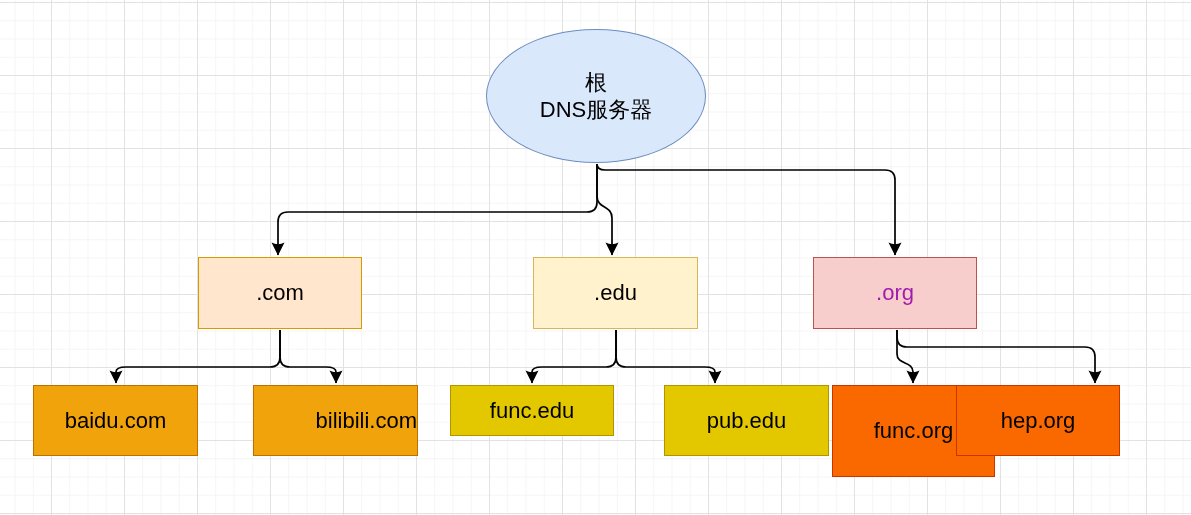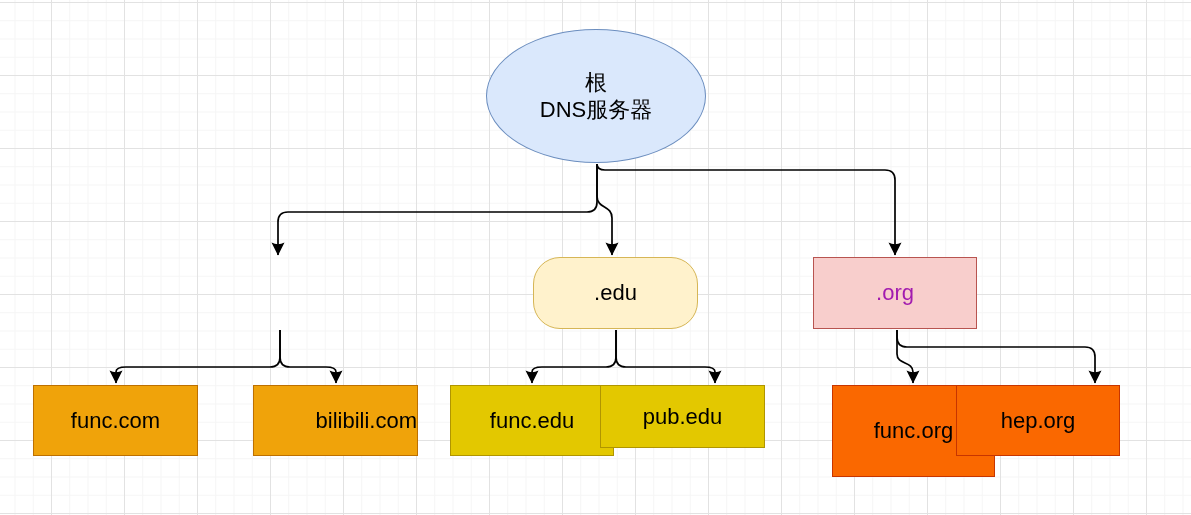--- a/index.html
+++ b/index.html
@@ -67,6 +67,9 @@
 DNS服务器</span>
   </div>
 
+  <div class="node" id="node-com" style="background: rgb(255, 230, 204); border-color: rgb(215, 155, 0); color: rgb(0, 0, 0);">
+    <span>.com</span>
+  </div>
   <div class="node" id="node-edu" style="background: rgb(255, 242, 204); border-color: rgb(214, 182, 86); color: rgb(0, 0, 0);">
     <span>.edu</span>
   </div>

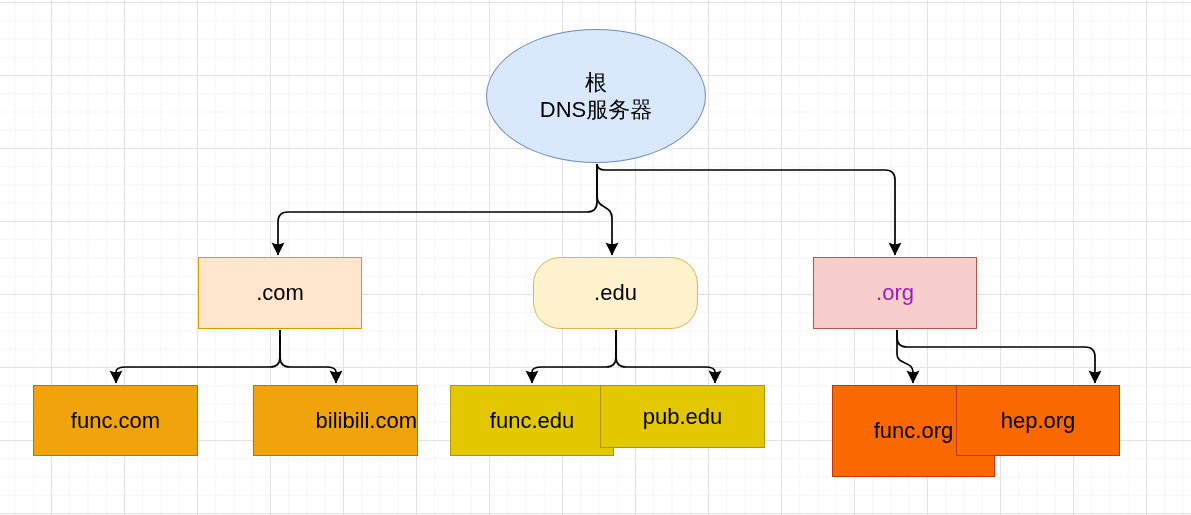--- a/index.html
+++ b/index.html
@@ -31,7 +31,7 @@
   .node.ellipse { border-radius: 50%; }
   #node-root     { left: 486px;  top: 29px;  width: 220px; height: 134px; }
   #node-com      { left: 198px;  top: 257px; width: 164px; height: 72px; }
-  #node-edu      { left: 533px;  top: 257px; width: 165px; height: 72px; border-radius: 27px; }
+  #node-edu      { left: 533px;  top: 257px; width: 165px; height: 72px; }
   #node-org      { left: 813px;  top: 257px; width: 164px; height: 72px; }
   #node-baidu    { left: 33px;   top: 385px; width: 165px; height: 71px; }
   #node-bilibili { left: 253px;  top: 385px; width: 165px; height: 71px; justify-content: flex-end; }

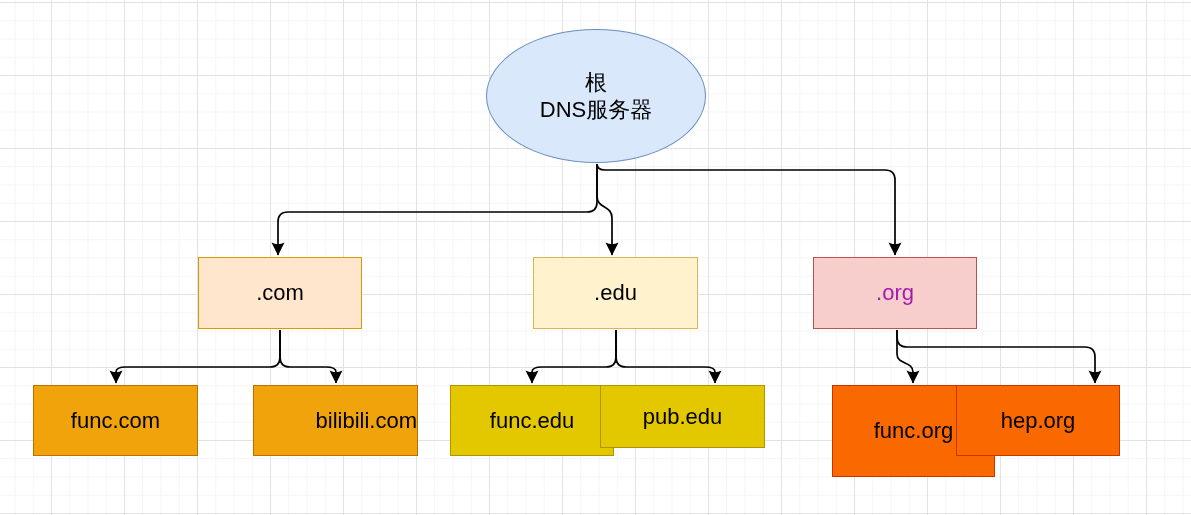--- a/index.html
+++ b/index.html
@@ -78,7 +78,7 @@
   </div>
 
   <div class="node" id="node-baidu" style="background: rgb(240, 163, 10); border-color: rgb(189, 112, 0); color: rgb(0, 0, 0);">
-    <span>func.com</span>
+    <span>baidu.com</span>
   </div>
   <div class="node" id="node-bilibili" style="background: rgb(240, 163, 10); border-color: rgb(189, 112, 0); color: rgb(0, 0, 0);">
     <span>bilibili.com</span>

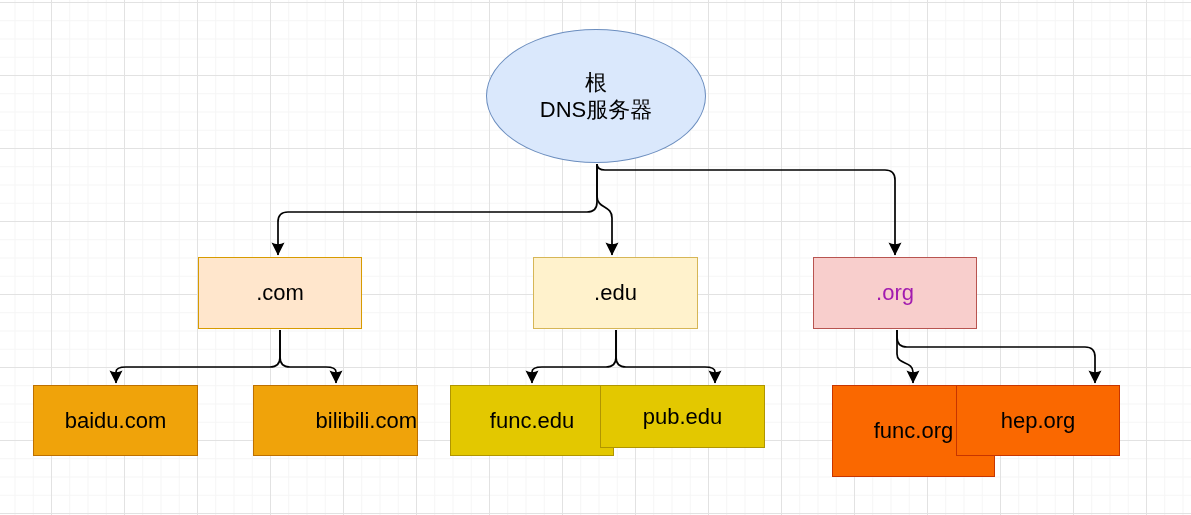--- a/index.html
+++ b/index.html
@@ -35,7 +35,7 @@
   #node-org      { left: 813px;  top: 257px; width: 164px; height: 72px; }
   #node-baidu    { left: 33px;   top: 385px; width: 165px; height: 71px; }
   #node-bilibili { left: 253px;  top: 385px; width: 165px; height: 71px; justify-content: flex-end; }
-  #node-func-edu { left: 450px;  top: 385px; width: 164px; height: 71px; }
+  #node-func-edu { left: 450px;  top: 385px; width: 164px; height: 51px; }
   #node-pub-edu  { left: 600px;  top: 385px; width: 165px; height: 63px; }
   #node-func-org { left: 832px;  top: 385px; width: 163px; height: 92px; }
   #node-hep-org  { left: 956px; top: 385px; width: 164px; height: 71px; }

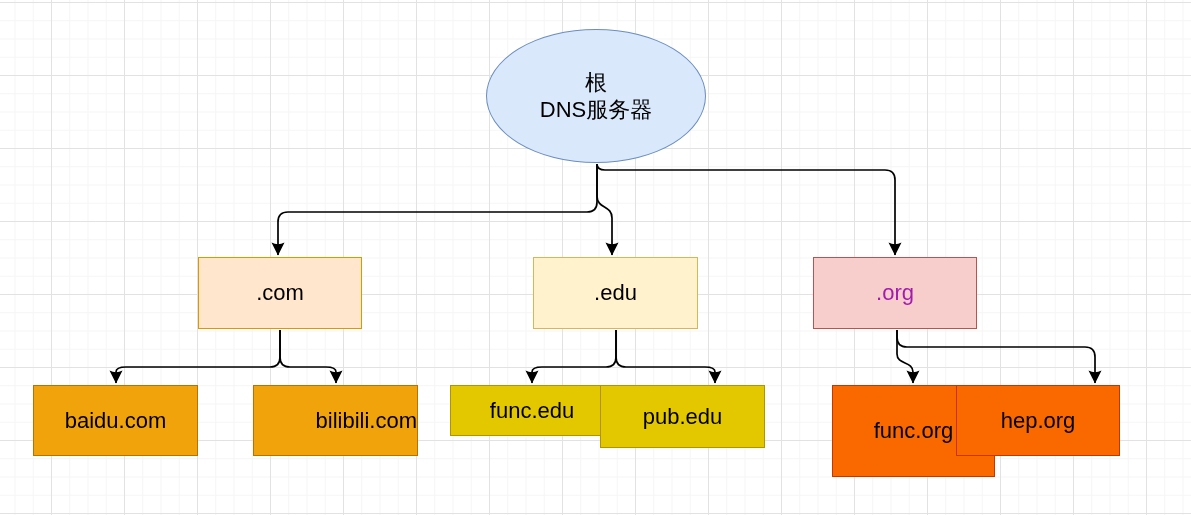--- a/index.html
+++ b/index.html
@@ -36,7 +36,7 @@
   #node-baidu    { left: 33px;   top: 385px; width: 165px; height: 71px; }
   #node-bilibili { left: 253px;  top: 385px; width: 165px; height: 71px; justify-content: flex-end; }
   #node-func-edu { left: 450px;  top: 385px; width: 164px; height: 51px; }
-  #node-pub-edu  { left: 600px;  top: 385px; width: 165px; height: 63px; }
+  #node-pub-edu  { left: 664px;  top: 385px; width: 165px; height: 71px; }
   #node-func-org { left: 832px;  top: 385px; width: 163px; height: 92px; }
   #node-hep-org  { left: 956px; top: 385px; width: 164px; height: 71px; }
 </style>

